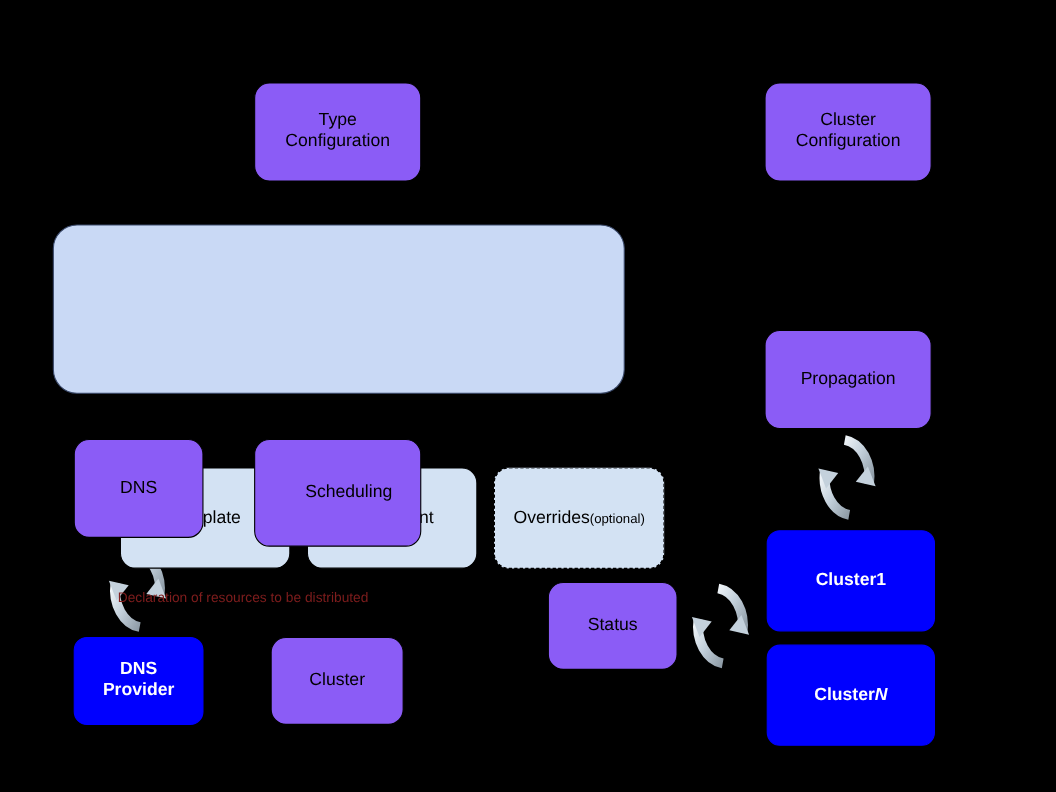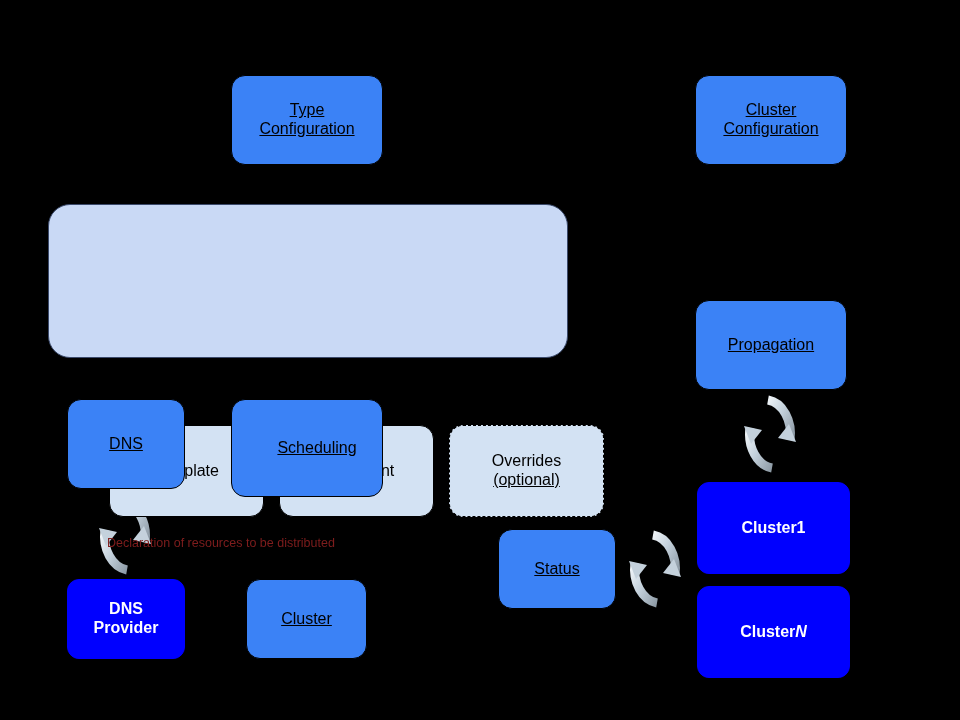--- a/index.html
+++ b/index.html
@@ -34,9 +34,8 @@
     border-radius: 14px;
   }
   .node-light {
-    background: #3b82f6;
+    background: #8b5cf6;
     border: 1px solid #000000;
-    text-decoration: underline;
   }
   .node-group {
     background: #c9d9f5;

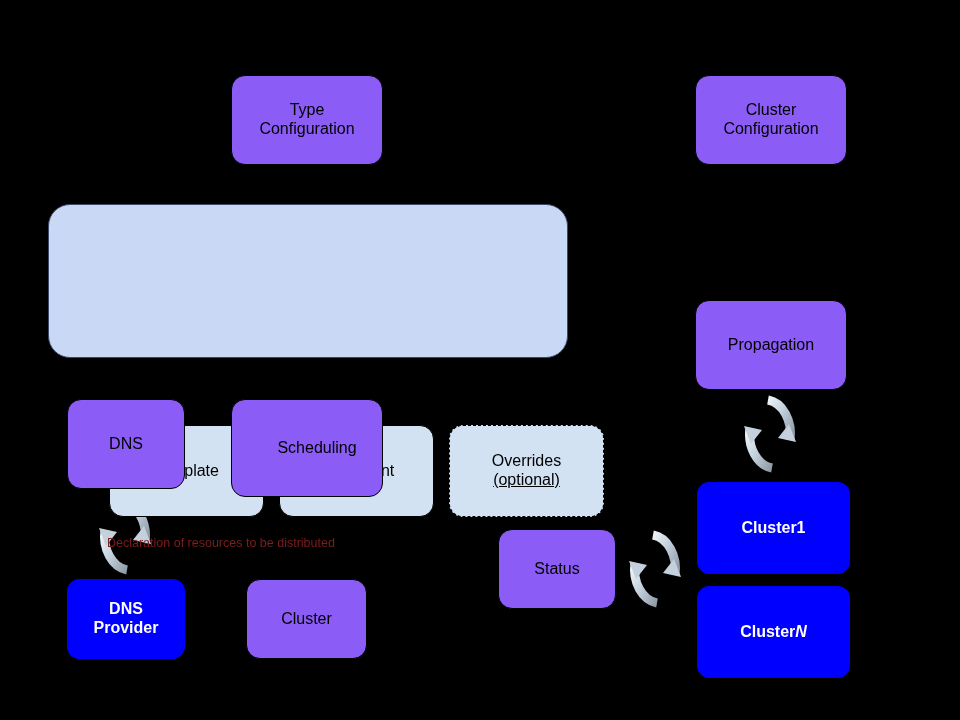--- a/index.html
+++ b/index.html
@@ -154,7 +154,7 @@
       <span class="lbl">Placement</span>
     </div>
 
-    <div class="node node-inner-dashed" style="left:400px; top:220px; width:155px; height:92px; flex-direction:column;justify-content:center;">
+    <div class="node node-inner-dashed" style="left:400px; top:220px; width:155px; height:92px; justify-content:center;">
       <span class="lbl">Overrides</span>
       <span class="lbl sub">(optional)</span>
     </div>

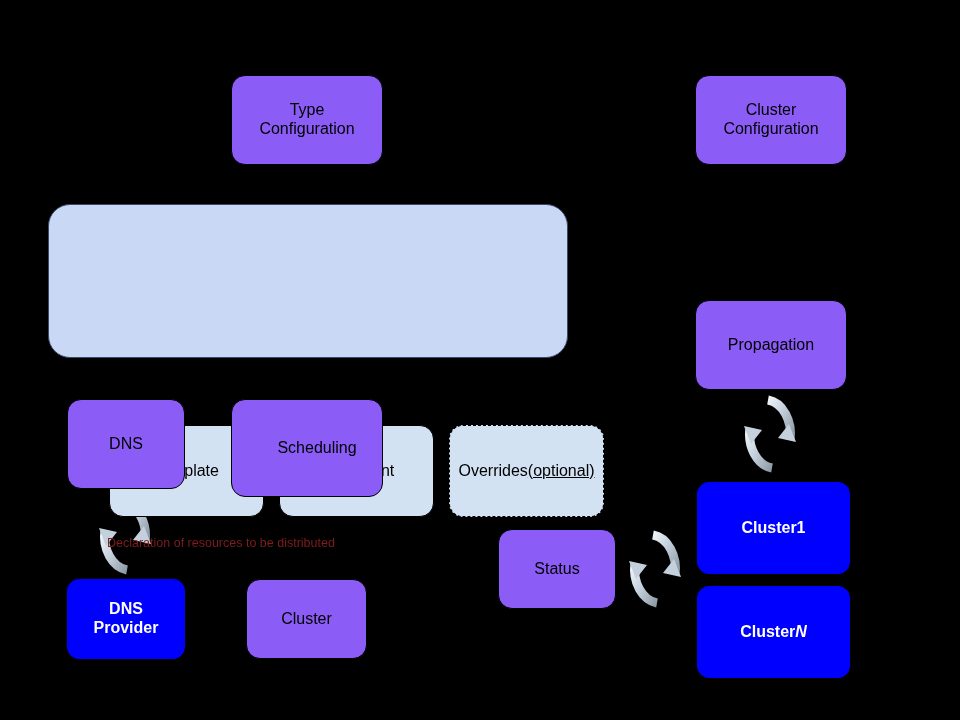--- a/index.html
+++ b/index.html
@@ -67,9 +67,8 @@
     white-space: nowrap;
   }
   .sub {
-    font-size: 16px;
+    font-size: 12px;
     display: block;
-    text-decoration: underline;
   }
   .ital { font-style: italic; }
   .lbl { pointer-events: none; }

